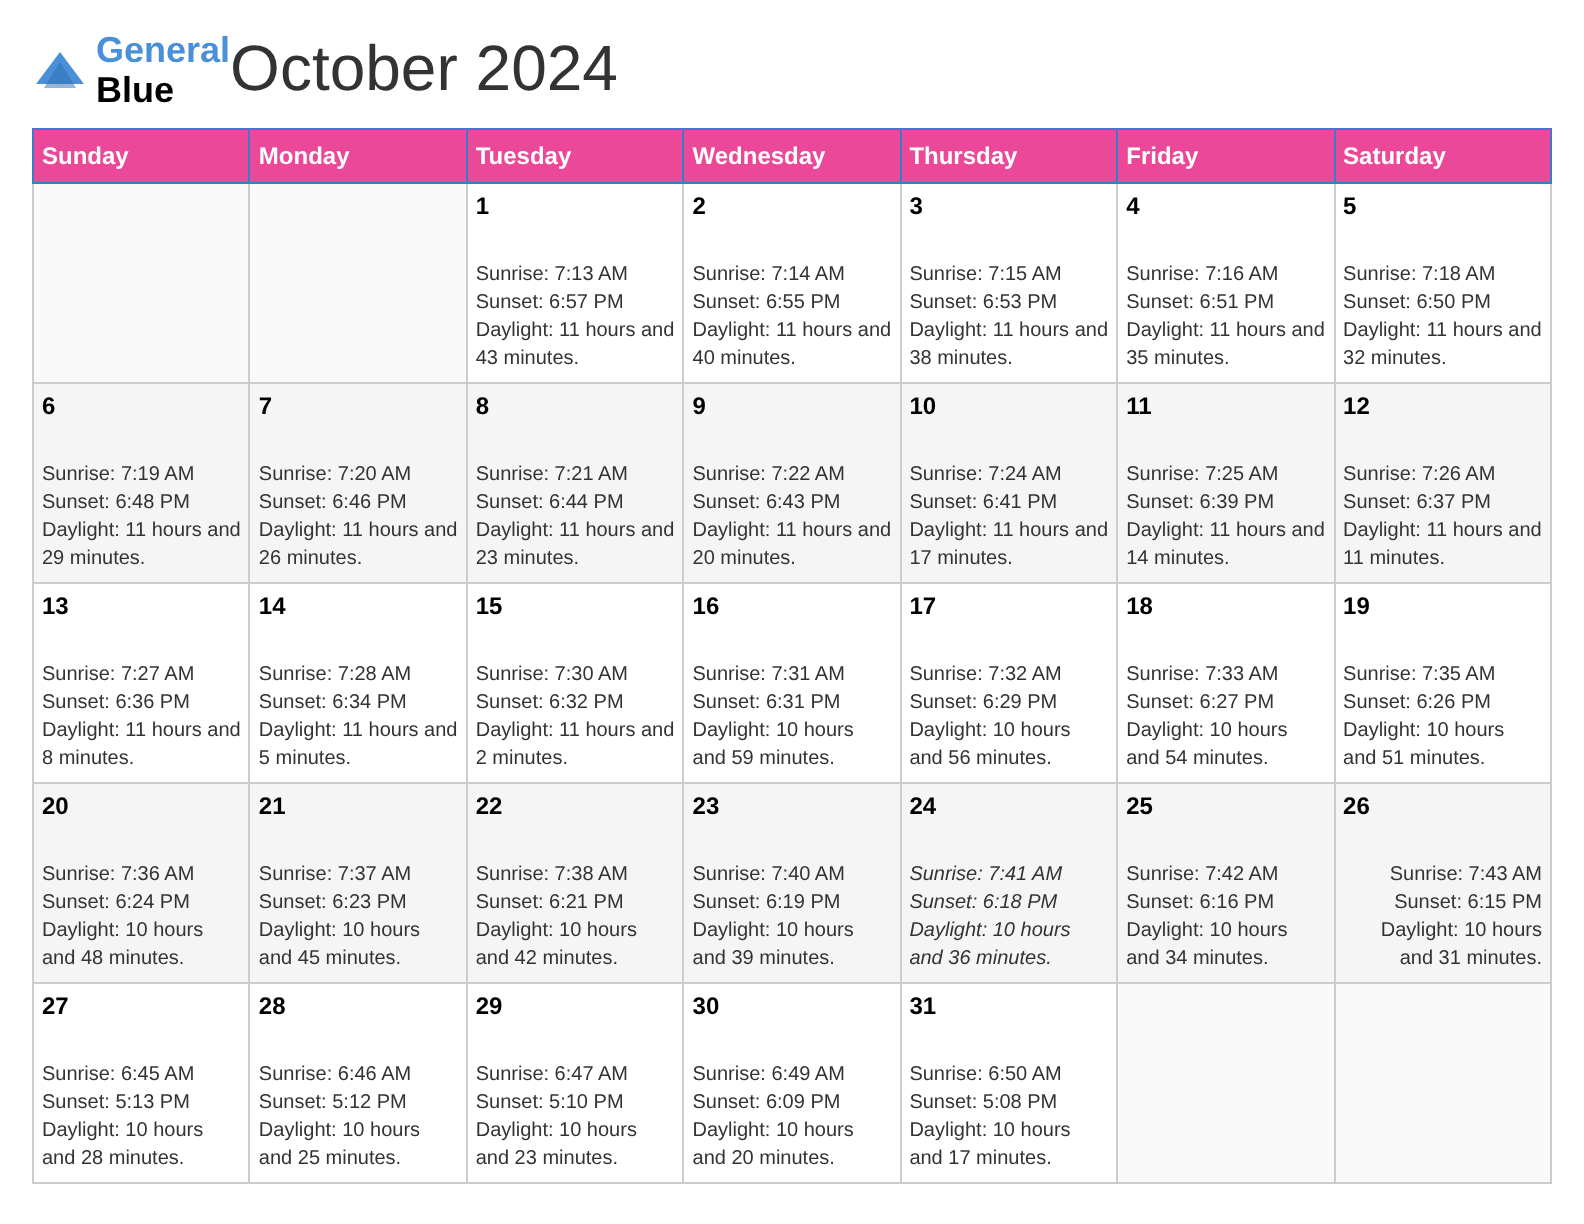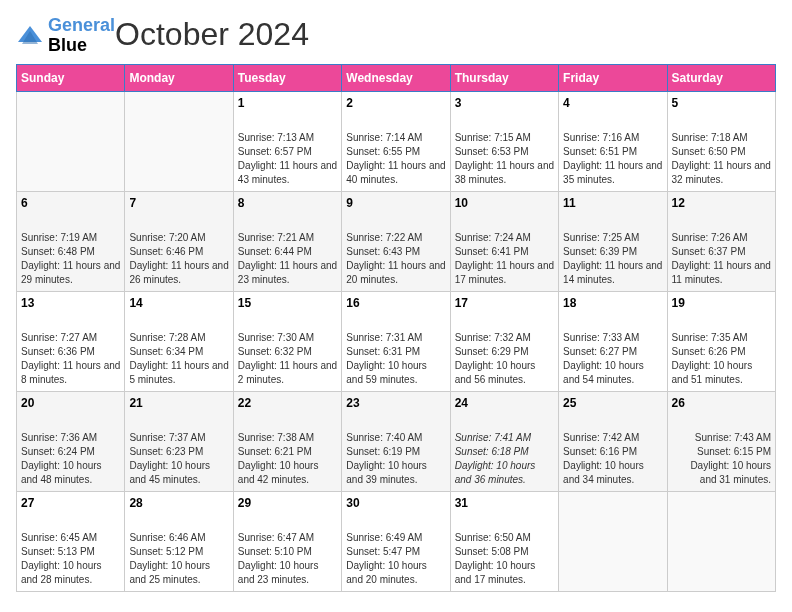--- a/index.html
+++ b/index.html
@@ -306,7 +306,7 @@
         <td>
           <div class="day-num">30</div>
           <div class="day-info" style="white-space: pre-line;">Sunrise: 6:49 AM
-Sunset: 5:47 PM
+Sunset: 6:09 PM
 Daylight: 10 hours and 20 minutes.</div>
         </td>
         <td>

